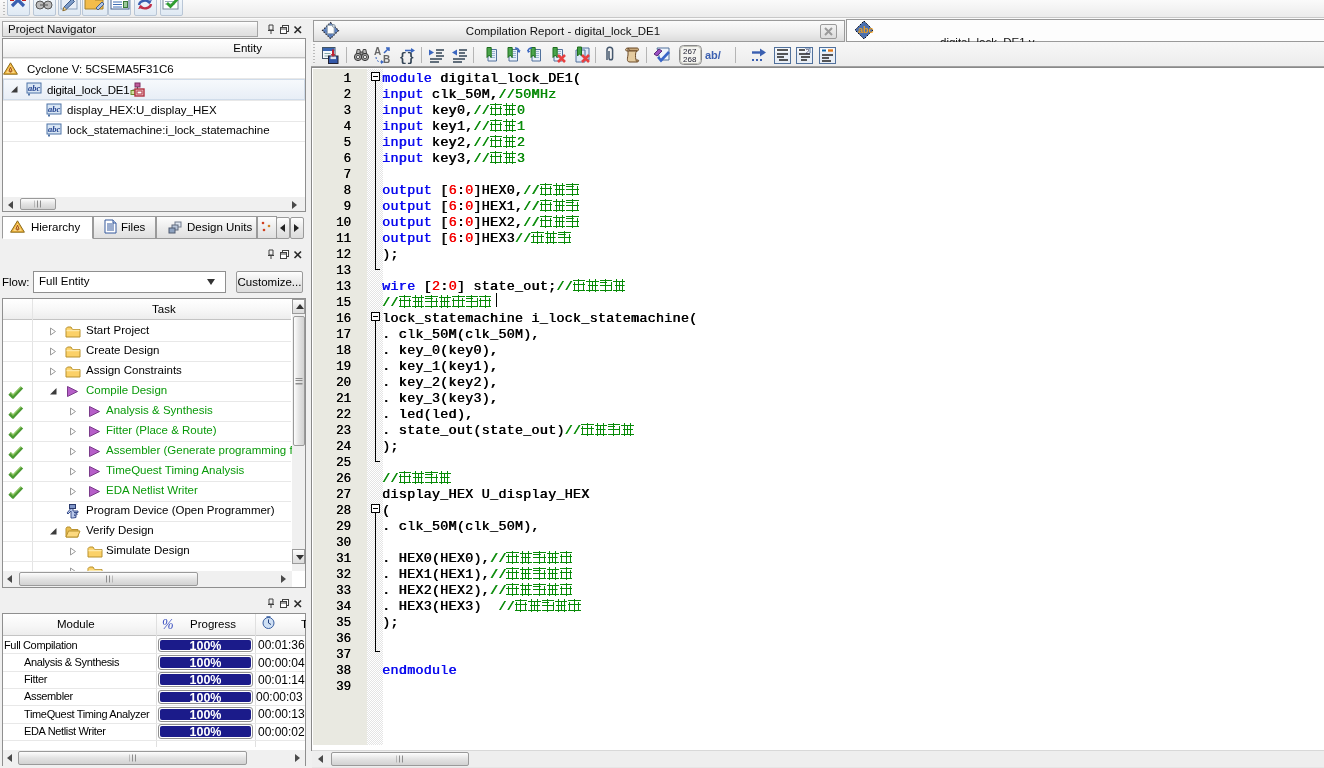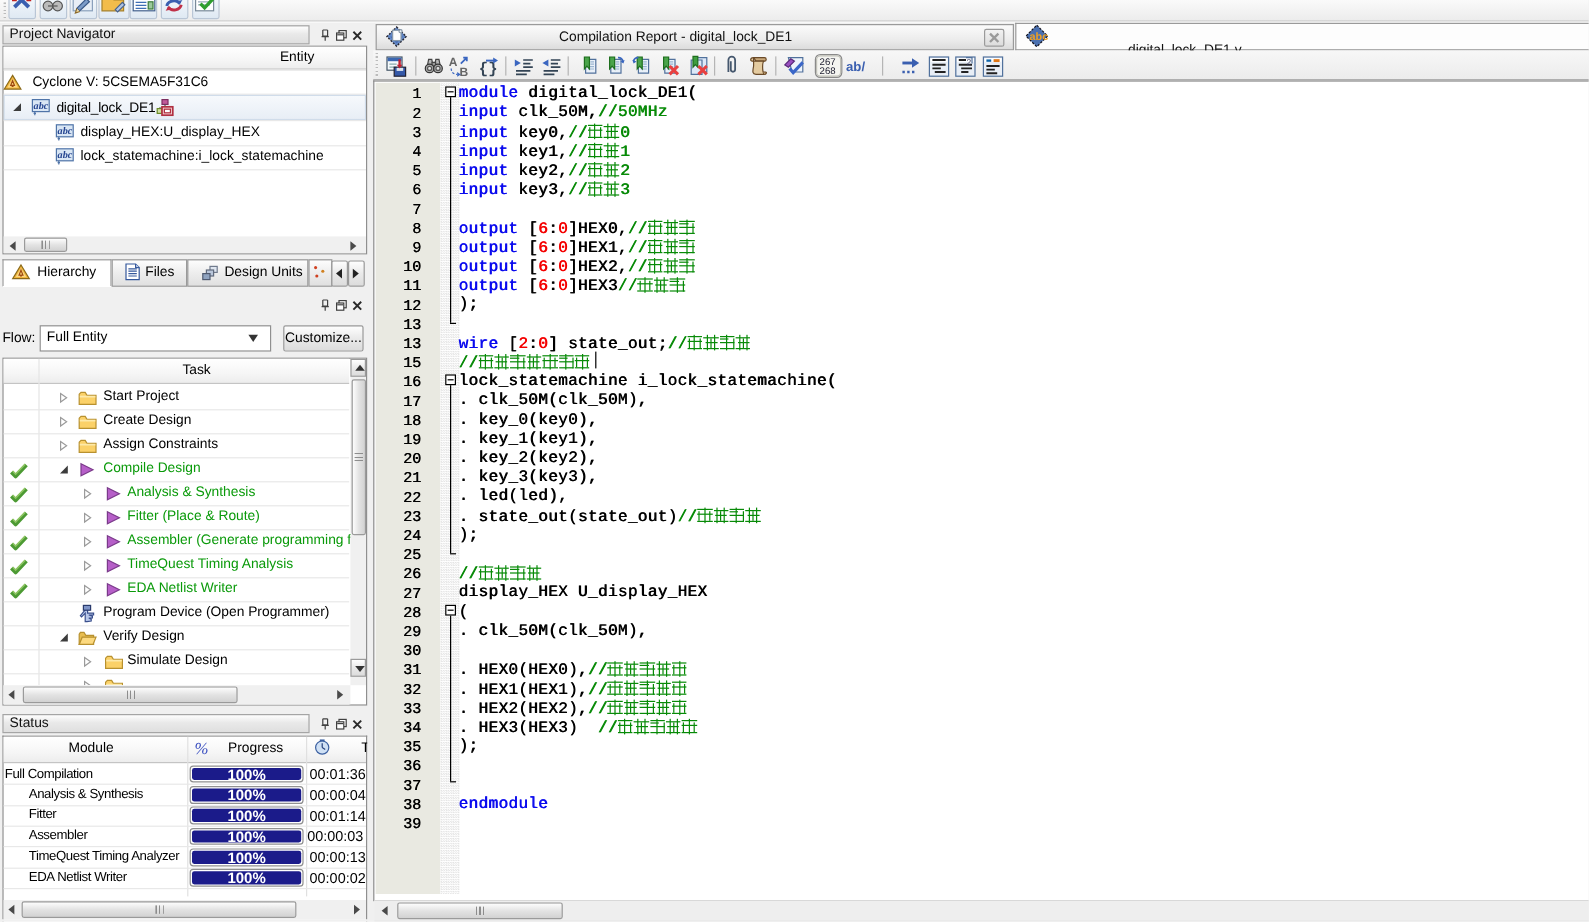--- a/index.html
+++ b/index.html
@@ -382,7 +382,6 @@
       <i class="grip"></i>
     </div>
 <div class="arr" style="left:281px;top:575px;border-top:4px solid transparent;border-bottom:4px solid transparent;border-left:5px solid #4a4a4a"></div>
-<div class="ptitle" style="top:595px">Status</div>
 <svg class="abs" style="left:266px;top:598px" width="10" height="11" viewBox="0 0 10 11">
       <path d="M3 1 h4 M3 1 v5 h4 v-5 M5 6 v4 M2 6.5 h6" stroke="#404040" fill="none"></path>
     </svg>

